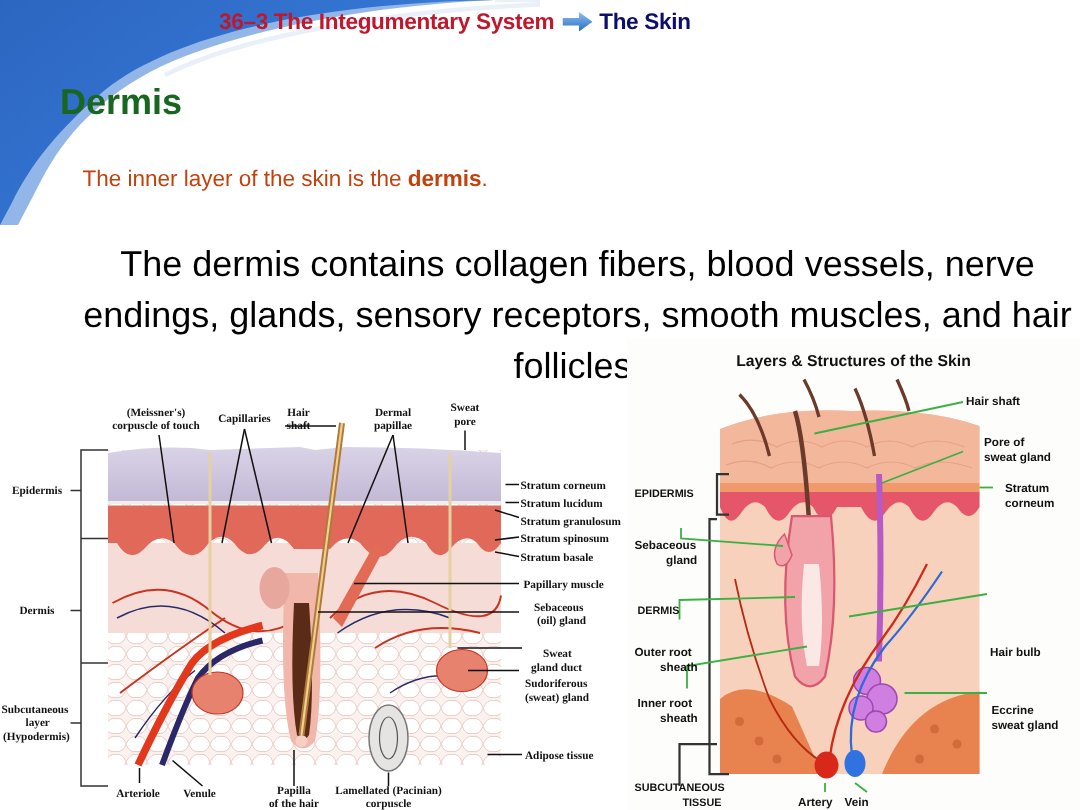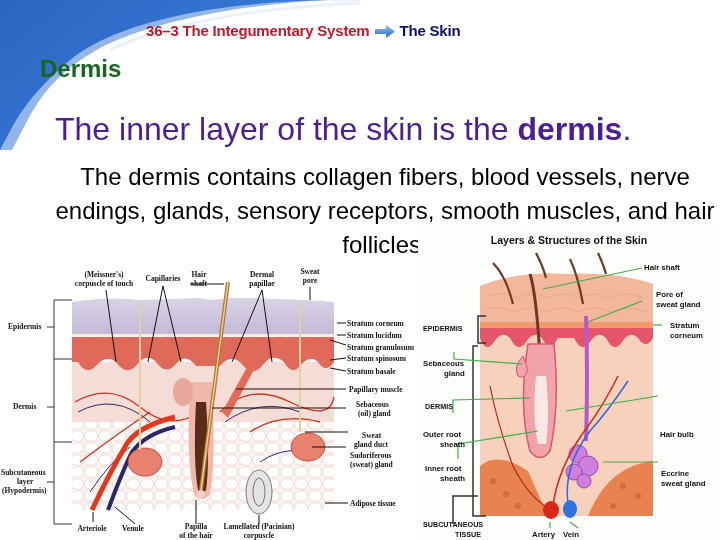--- a/index.html
+++ b/index.html
@@ -5,7 +5,7 @@
   html, body { margin:0; padding:0; }
   body { width:720px; height:540px; position:relative; overflow:hidden; background:#ffffff; font-family:"Liberation Sans", sans-serif; }
   .swoosh { position:absolute; left:0; top:0; width:360px; height:160px; }
-  .header { position:absolute; top:22px; left:146px; font-weight:bold; font-size:15px; white-space:nowrap; letter-spacing:-0.2px; }
+  .header { position:absolute; top:6px; left:146px; font-weight:bold; font-size:15px; white-space:nowrap; letter-spacing:-0.2px; }
   .header .crumb1 { color:#c0172b; }
   .header .crumb2 { color:#0c0e6b; }
   .header .arrow { display:inline-block; vertical-align:-2px; margin:0 4px 0 6px; }

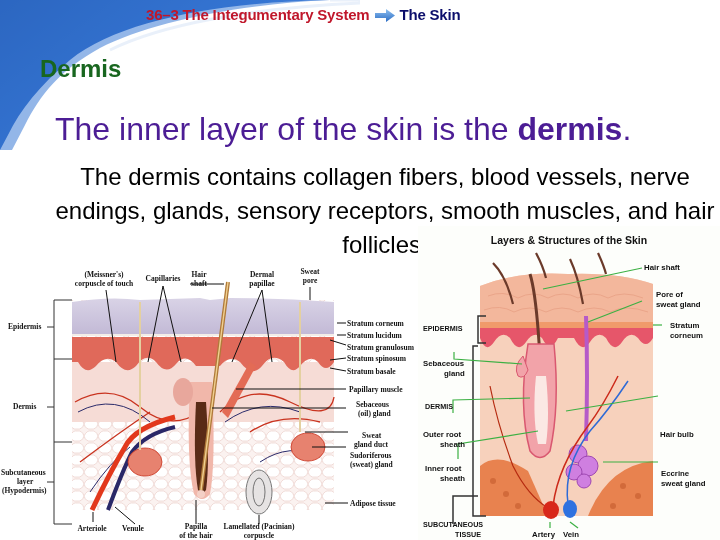--- a/index.html
+++ b/index.html
@@ -10,7 +10,7 @@
   .header .crumb2 { color:#0c0e6b; }
   .header .arrow { display:inline-block; vertical-align:-2px; margin:0 4px 0 6px; }
   .title { position:absolute; left:40px; top:55px; font-size:24px; font-weight:bold; color:#18661f; }
-  .p1 { position:absolute; left:55px; top:111px; font-size:32px; color:#4c1d95; }
+  .p1 { position:absolute; left:55px; top:111px; font-size:15px; color:#c2410c; }
   .p2 { position:absolute; left:55px; top:160px; width:660px; font-size:24px; line-height:34px; color:#000;text-align:center; }
   .p1 b, .p2 b { font-weight:bold; }
   .diag-left { position:absolute; left:0; top:262px; width:420px; height:278px; }

